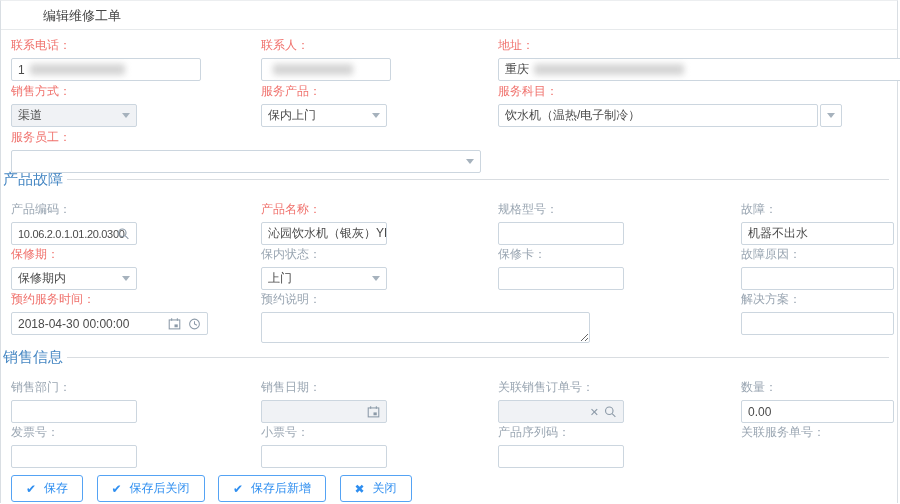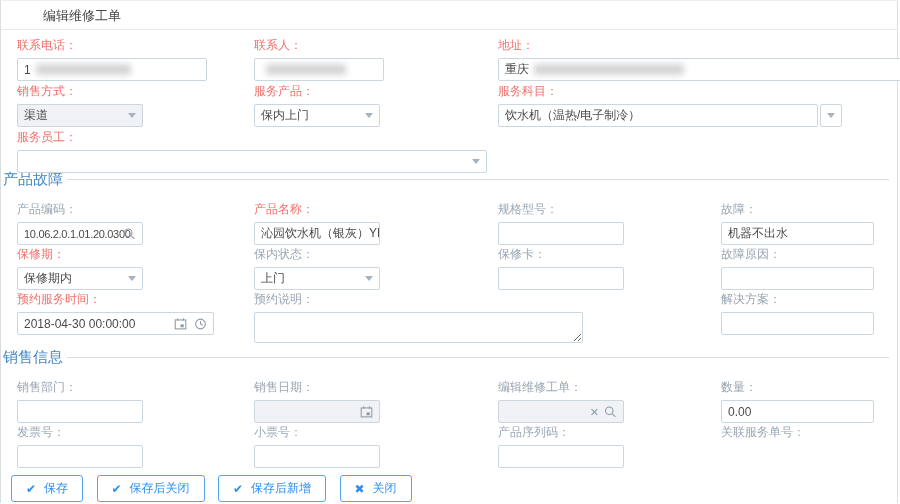--- a/index.html
+++ b/index.html
@@ -12,7 +12,7 @@
   .row{position:relative;}
   .h46{height:46px}.h42{height:42px}.h45{height:45px}.h58{height:58px}.h26{height:26px}
   .field{position:absolute;top:0;}
-  .c1{left:16px}.c2{left:253px}.c3{left:497px}.c4{left:720px}
+  .c1{left:10px}.c2{left:253px}.c3{left:497px}.c4{left:720px}
   .field label{display:block;font-size:12px;color:#9aa6b2;margin:7px 0 4px;white-space:nowrap;}
   .field label.req{color:#f0716c;}
   .ctl{box-sizing:border-box;height:23px;border:1px solid #ccd6df;border-radius:2px;background:#fff;

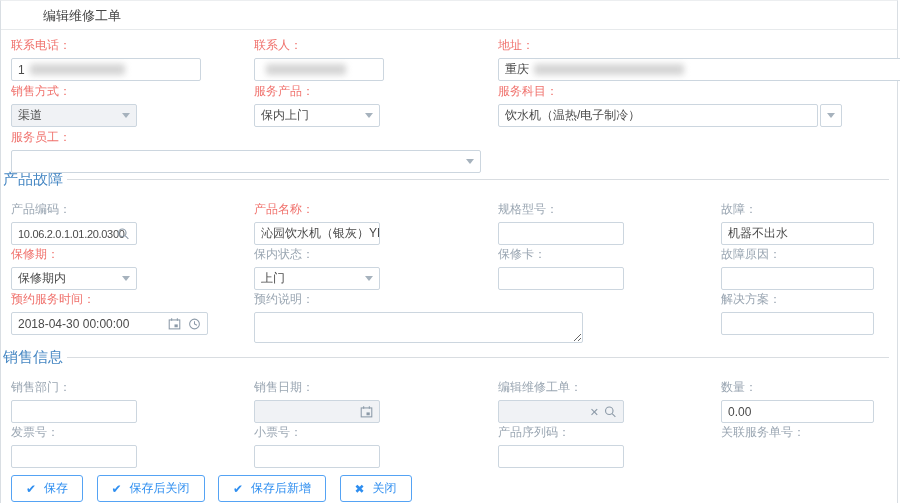--- a/index.html
+++ b/index.html
@@ -12,7 +12,7 @@
   .row{position:relative;}
   .h46{height:46px}.h42{height:42px}.h45{height:45px}.h58{height:58px}.h26{height:26px}
   .field{position:absolute;top:0;}
-  .c1{left:10px}.c2{left:253px}.c3{left:497px}.c4{left:720px}
+  .c1{left:10px}.c2{left:260px}.c3{left:497px}.c4{left:720px}
   .field label{display:block;font-size:12px;color:#9aa6b2;margin:7px 0 4px;white-space:nowrap;}
   .field label.req{color:#f0716c;}
   .ctl{box-sizing:border-box;height:23px;border:1px solid #ccd6df;border-radius:2px;background:#fff;

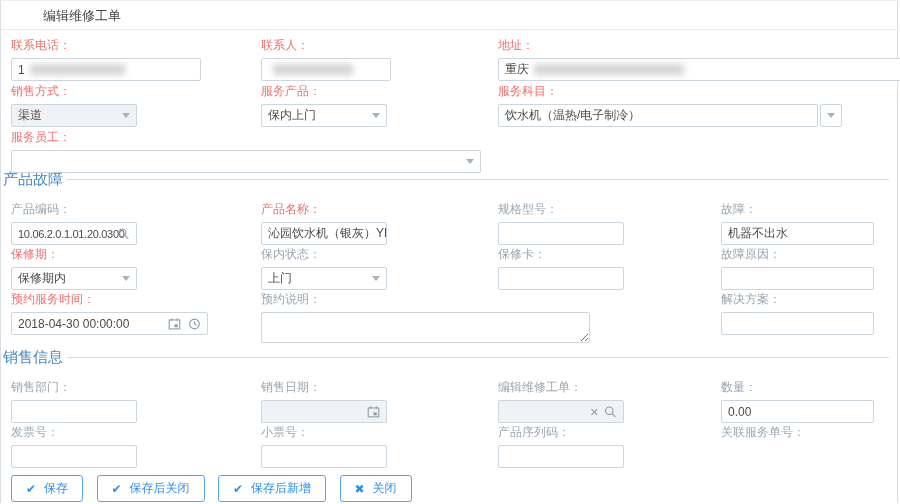--- a/index.html
+++ b/index.html
@@ -12,7 +12,7 @@
   .row{position:relative;}
   .h46{height:46px}.h42{height:42px}.h45{height:45px}.h58{height:58px}.h26{height:26px}
   .field{position:absolute;top:0;}
-  .c1{left:10px}.c2{left:260px}.c3{left:497px}.c4{left:720px}
+  .c1{left:10px}.c2{left:260px}.c3{left:497px}.c4{left:740px}
   .field label{display:block;font-size:12px;color:#9aa6b2;margin:7px 0 4px;white-space:nowrap;}
   .field label.req{color:#f0716c;}
   .ctl{box-sizing:border-box;height:23px;border:1px solid #ccd6df;border-radius:2px;background:#fff;

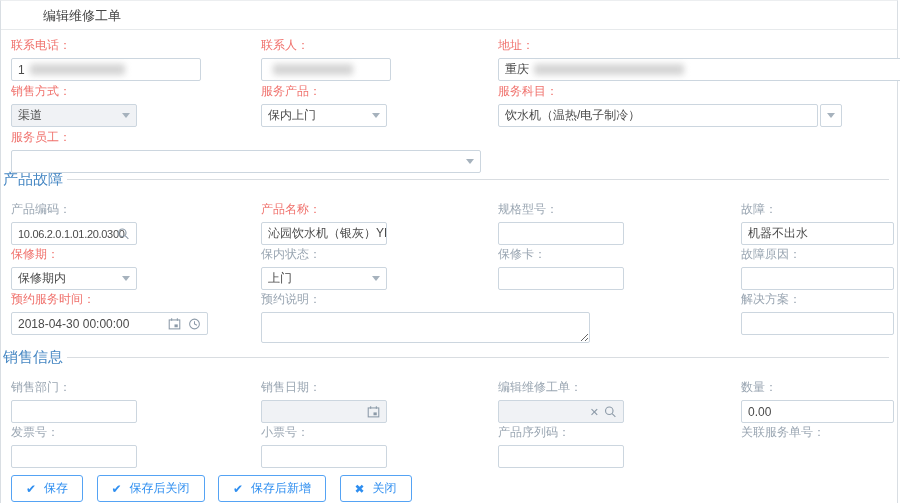--- a/index.html
+++ b/index.html
@@ -232,7 +232,7 @@
         </div>
       </div>
       <div class="field c3">
-        <label>编辑维修工单：</label>
+        <label>关联销售订单号：</label>
         <div class="ctl w126 dis">
           <span class="ic-right r24 clearx">✕</span>
           <span class="ic-right r6">

